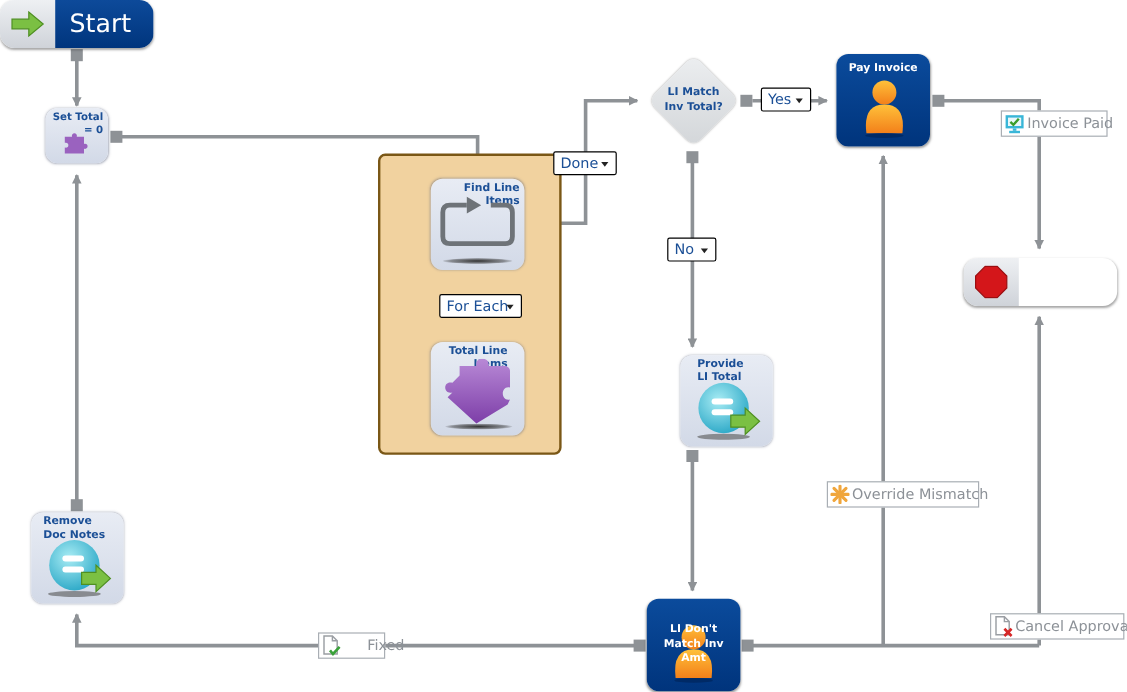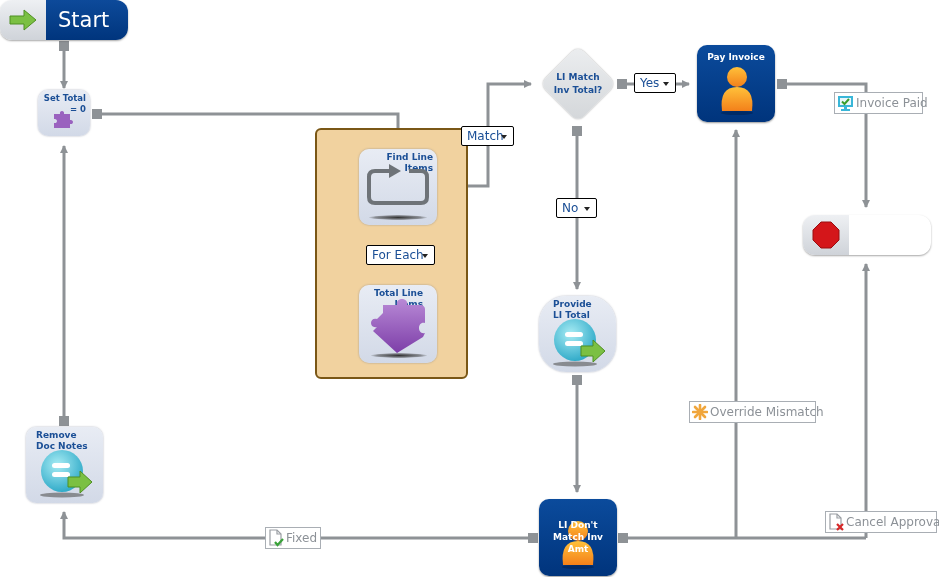--- a/index.html
+++ b/index.html
@@ -130,7 +130,7 @@
 </div>
 
 <div class="dd" style="left:461px;top:126px;width:53px;">
-  <span>Match</span>
+  <span>Done</span>
   <span class="caret"></span>
 </div>
 

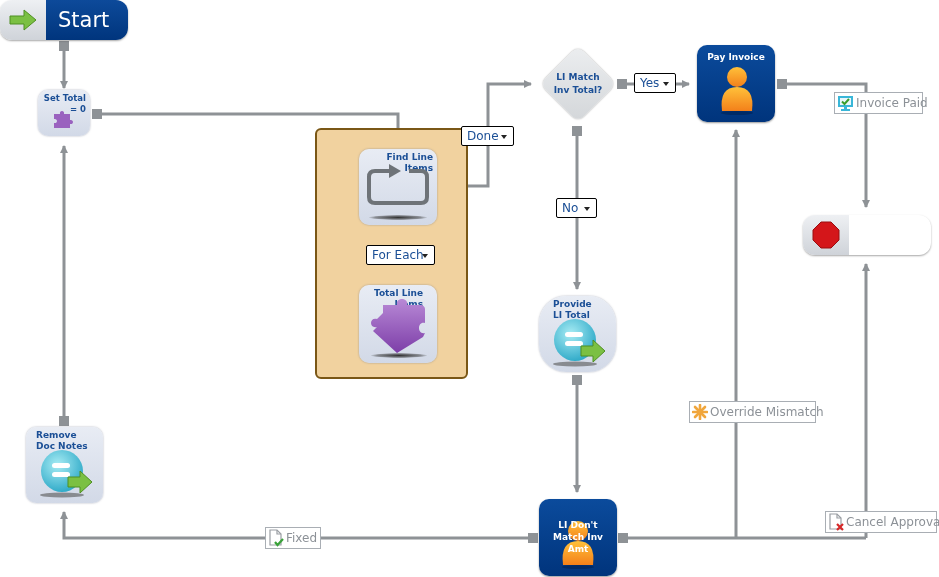--- a/index.html
+++ b/index.html
@@ -167,7 +167,7 @@
   </svg>
 </div>
 
-<div class="tile" style="left:539px;top:296px;width:77px;height:76px;border-radius:27px;">
+<div class="tile" style="left:567px;top:296px;width:77px;height:76px;">
   <div class="t" style="left:14px;right:14px;">Provide LI Total</div>
   <svg class="abs" style="left:12px;top:22px;" width="58" height="50" viewBox="0 0 58 50">
     <defs>

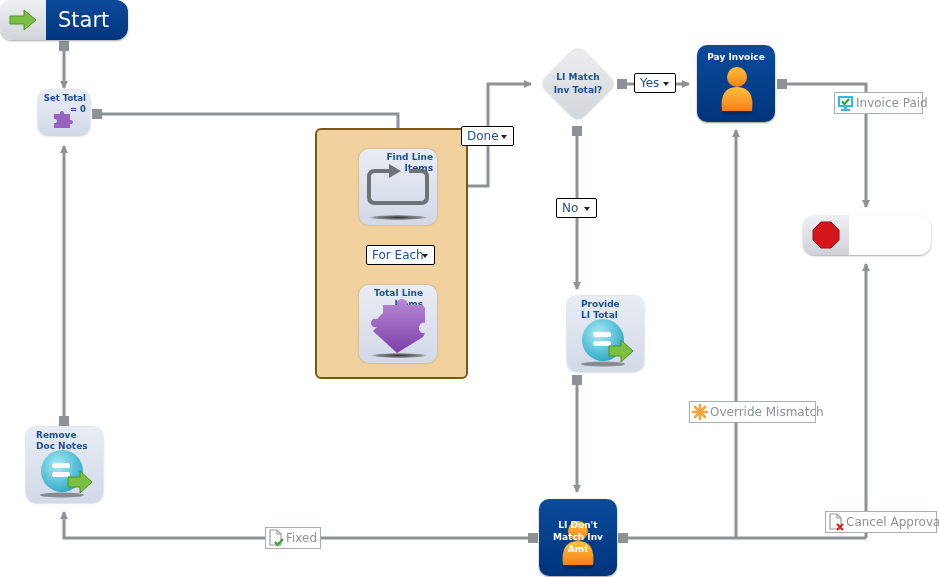--- a/index.html
+++ b/index.html
@@ -239,7 +239,7 @@
   </svg>
 </div>
 
-<div class="ol" style="left:265px;top:527px;width:56px;">
+<div class="ol" style="left:265px;top:527px;width:56px;gap:20px;">
   <span class="ico">
     <svg width="16" height="18" viewBox="0 0 16 18">
         <path d="M2,1 L9,1 L13,5 L13,16 L2,16 Z" fill="#fff" stroke="#9a9ea3" stroke-width="1.2"></path>

